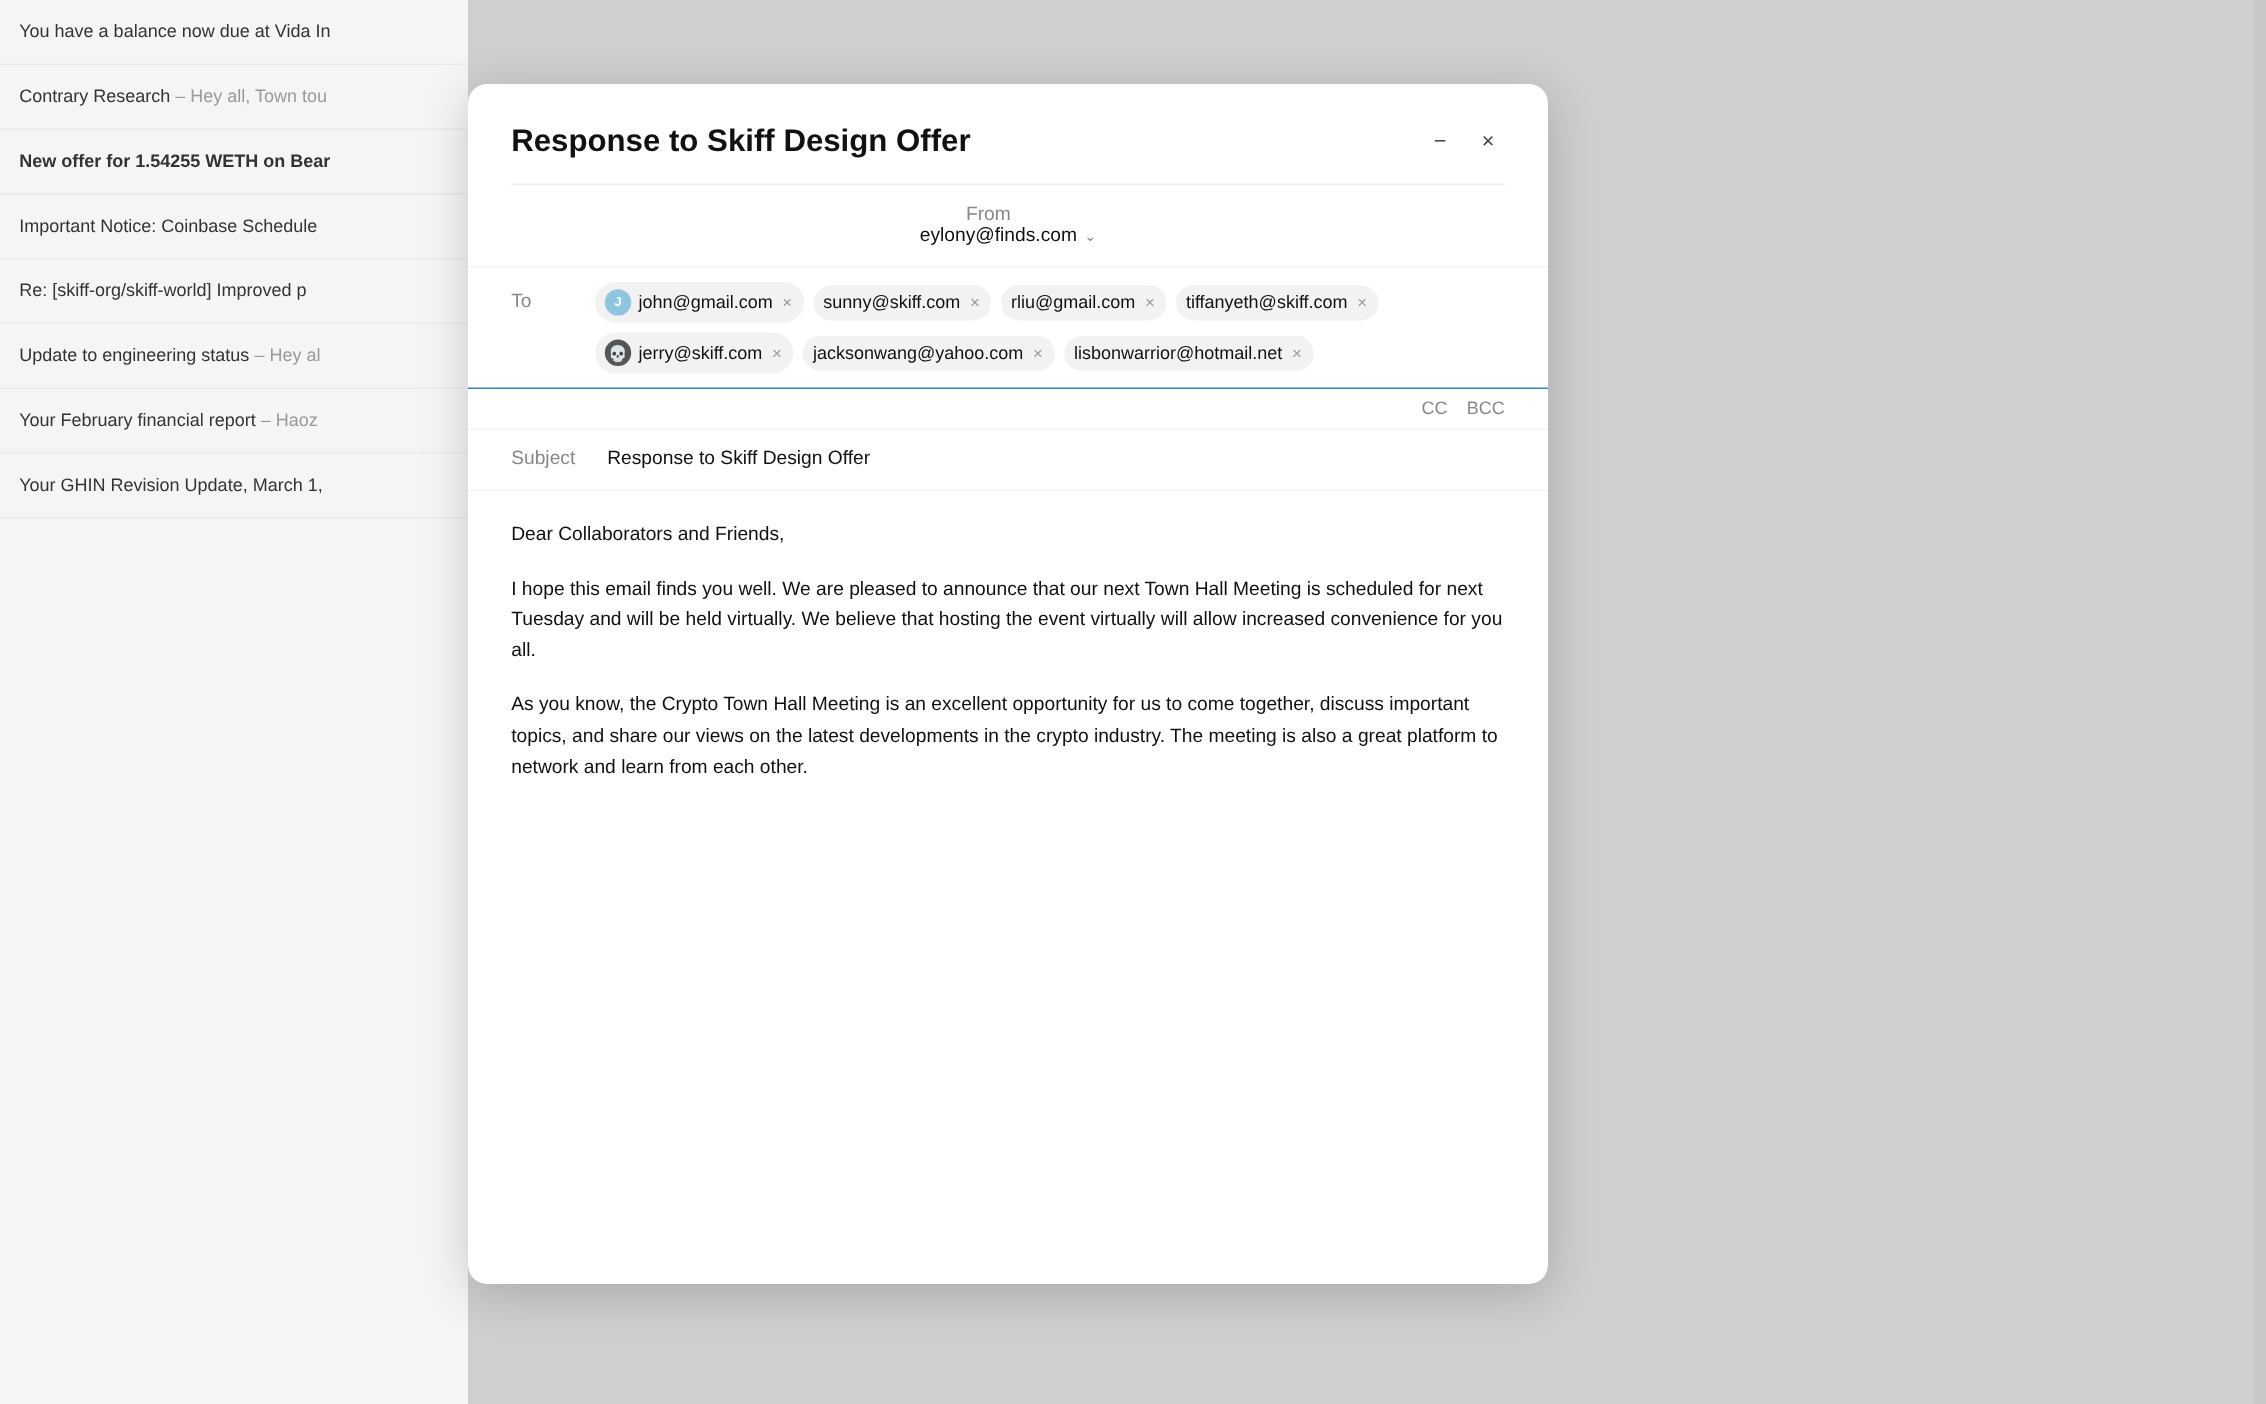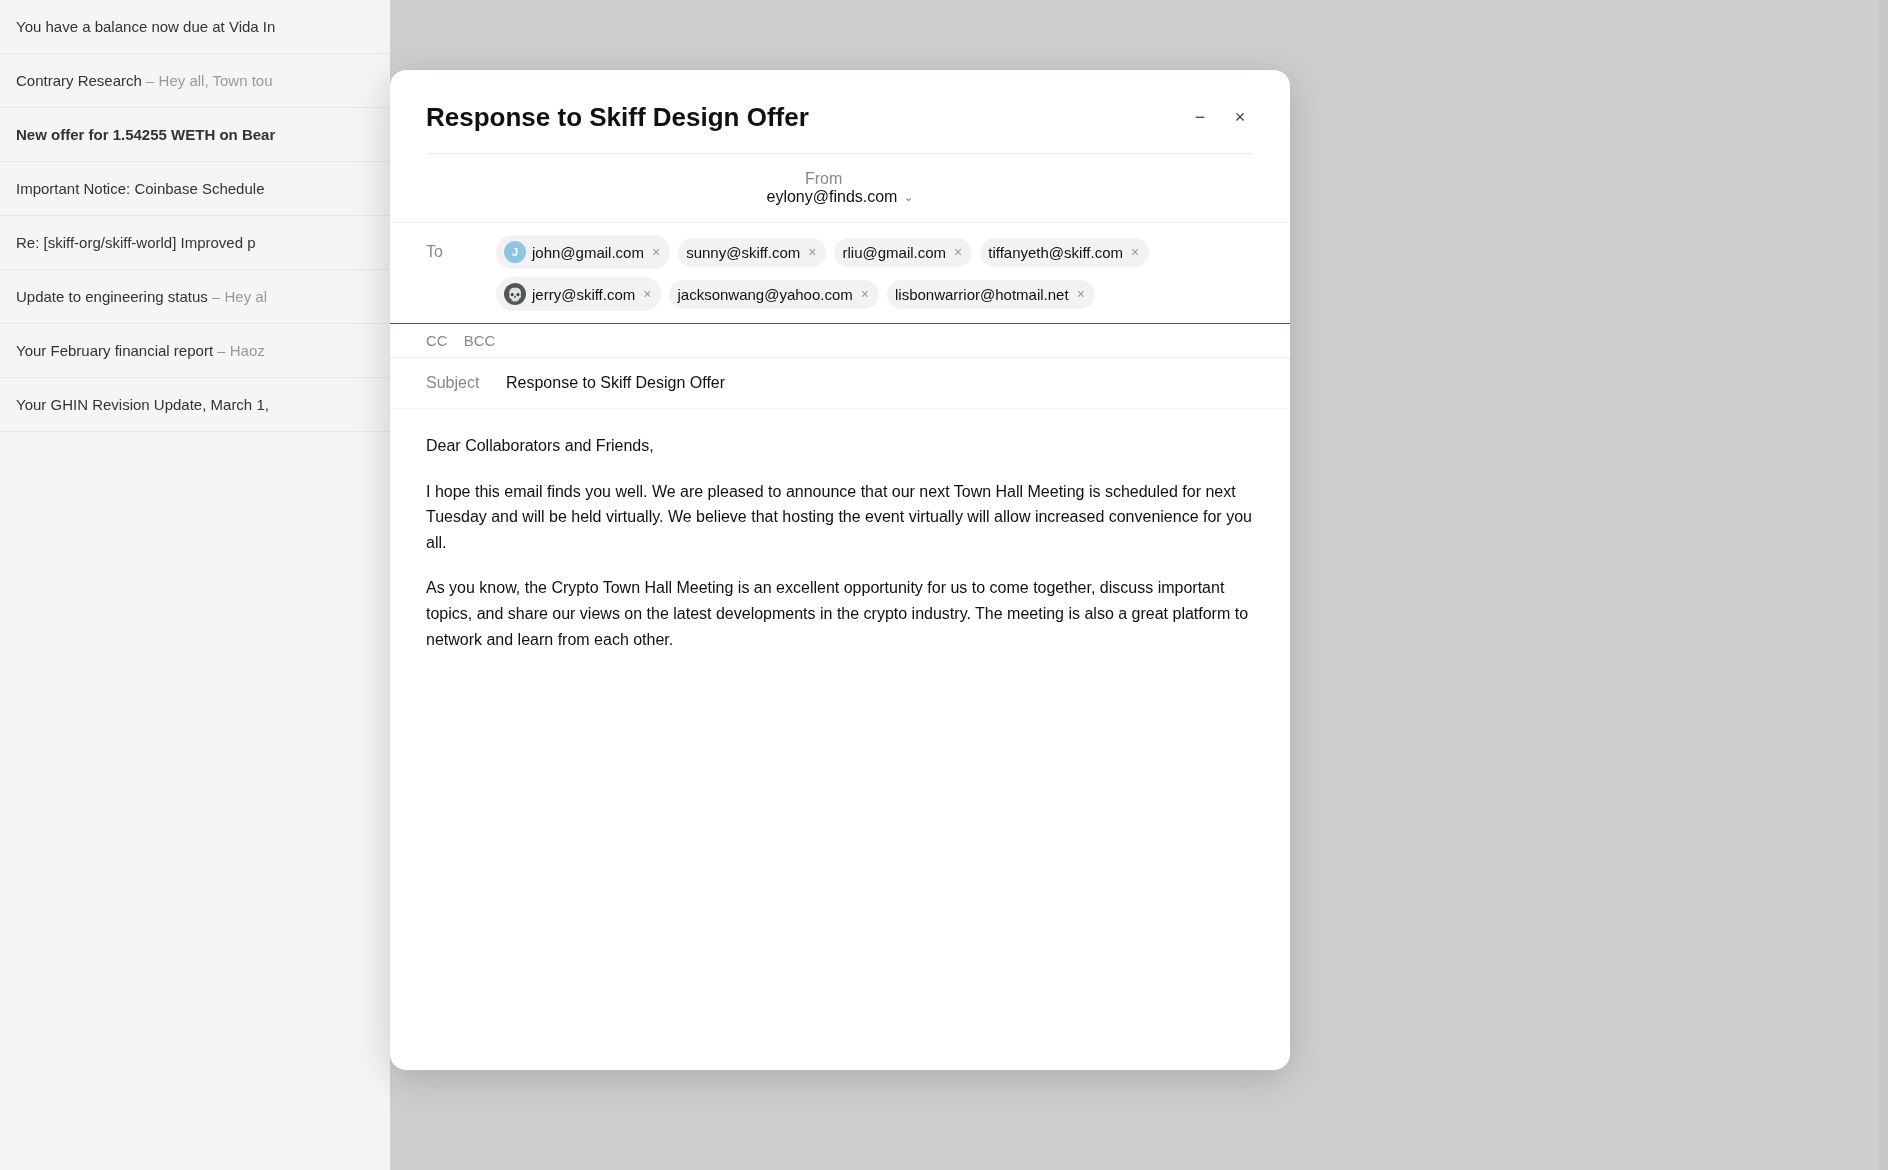--- a/index.html
+++ b/index.html
@@ -186,7 +186,7 @@
 
     .cc-bcc-row {
       display: flex;
-      justify-content: flex-start;
+      justify-content: flex-end;
       padding: 8px 36px;
       gap: 16px;
       flex-shrink: 0;

